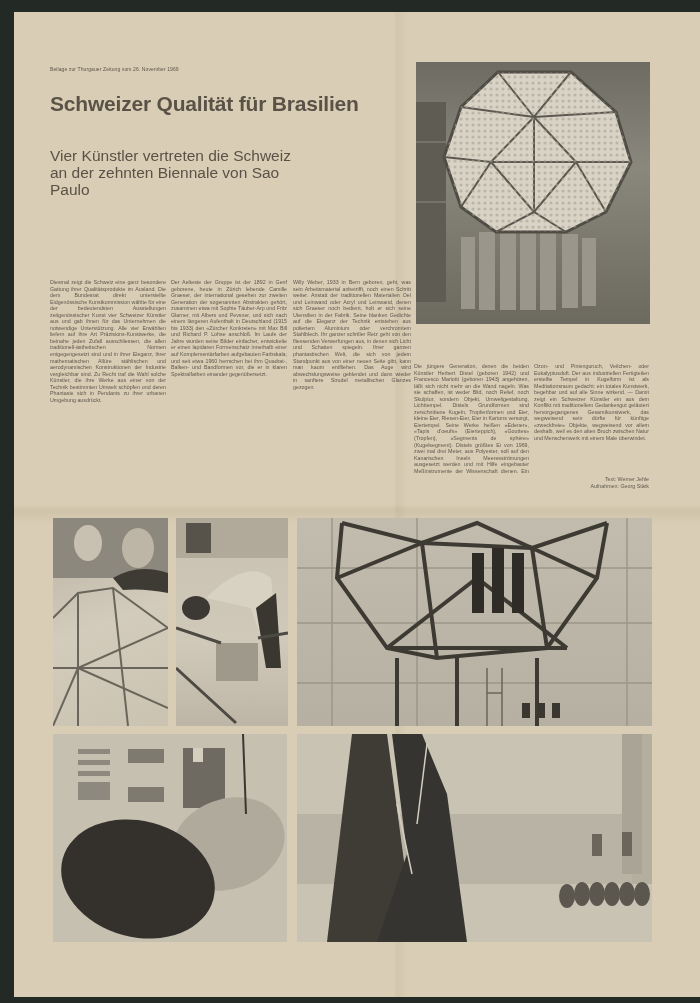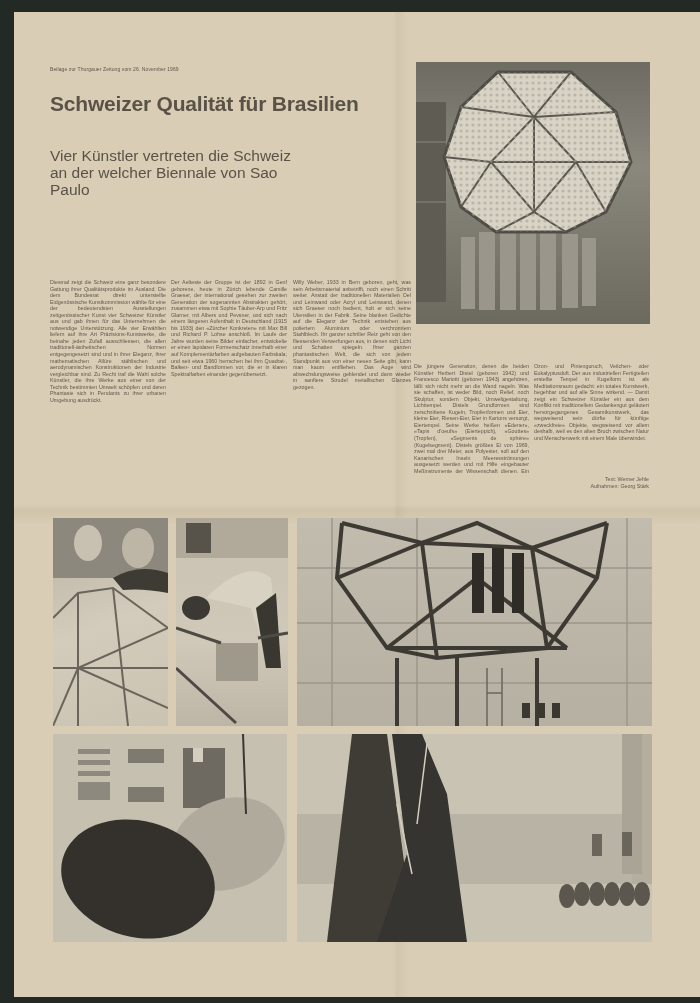--- a/index.html
+++ b/index.html
@@ -34,7 +34,7 @@
 
   <div class="kicker">Beilage zur Thurgauer Zeitung vom 26. November 1969</div>
   <div class="title">Schweizer Qualität für Brasilien</div>
-  <div class="subtitle">Vier Künstler vertreten die Schweiz an der welcher Biennale von Sao Paulo</div>
+  <div class="subtitle">Vier Künstler vertreten die Schweiz an der zehnten Biennale von Sao Paulo</div>
 
   <div class="photo ph-top">
     <svg width="234" height="262" viewBox="0 0 234 262">

